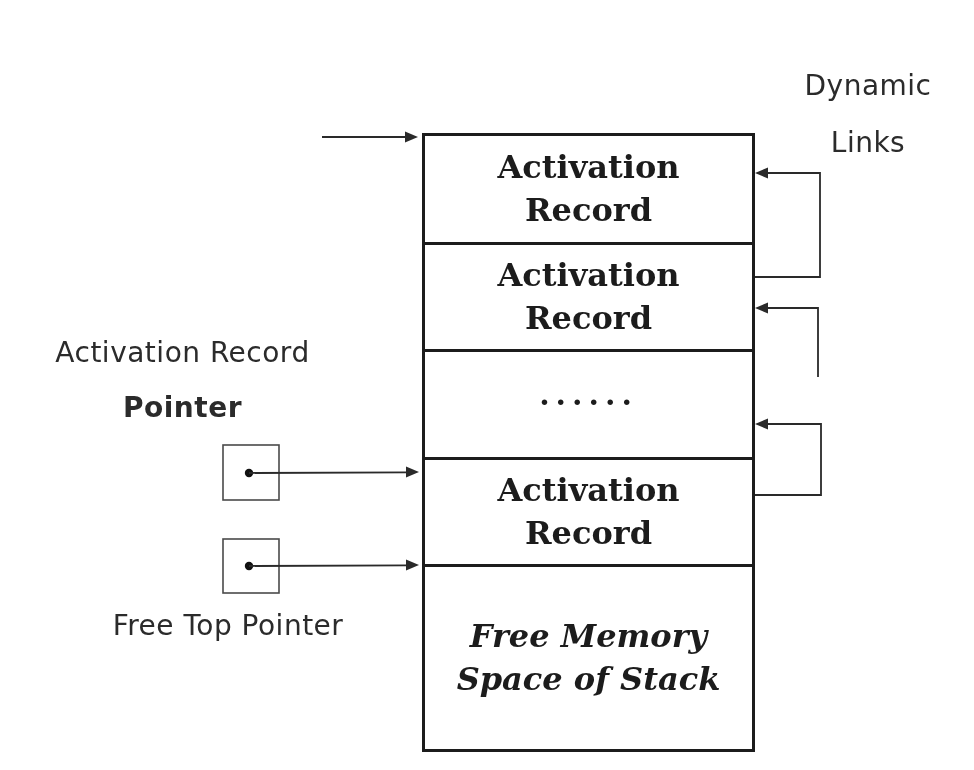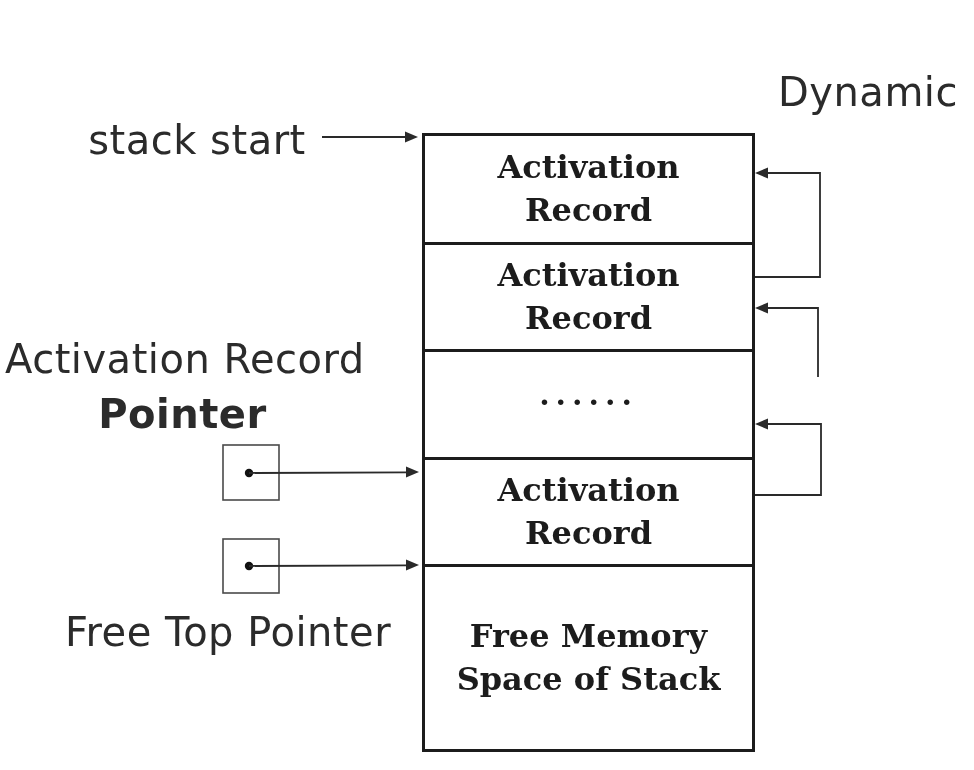--- a/index.html
+++ b/index.html
@@ -17,7 +17,7 @@
   .label{
     position:absolute;
     font-family:"DejaVu Sans", sans-serif;
-    font-size:40px;
+    font-size:28px;
     color:#2b2b2b;
     text-align:center;
     white-space:nowrap;

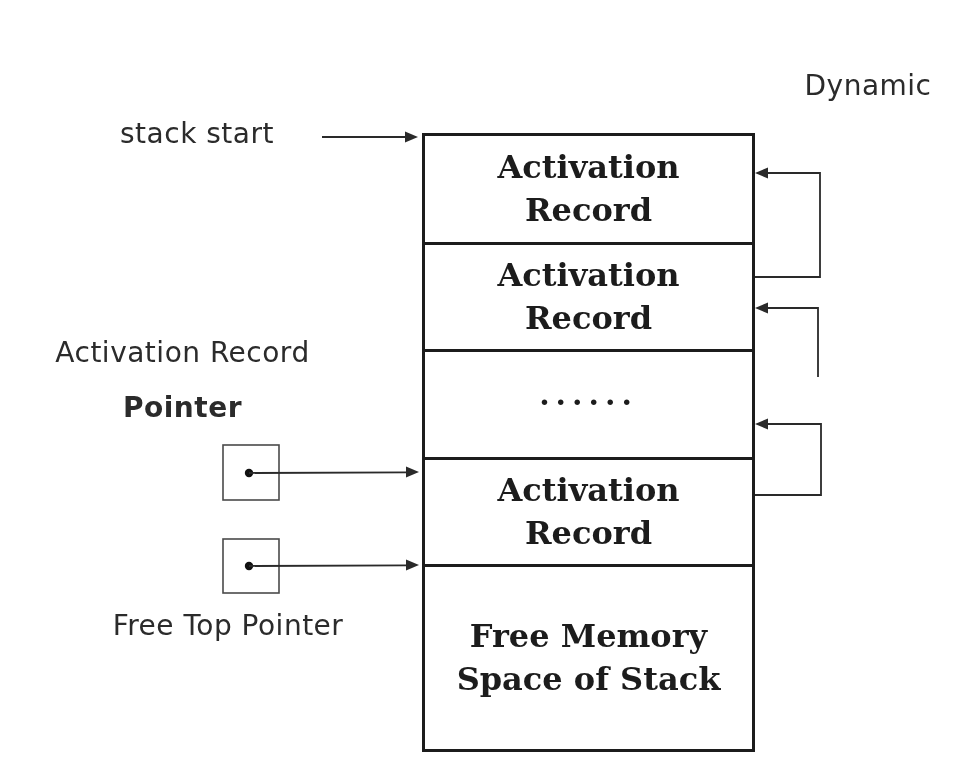--- a/index.html
+++ b/index.html
@@ -134,7 +134,6 @@
     </div>
   </div>
 
-  <div class="label lbl-stack-start">stack start</div>
   <div class="label lbl-arp-1">Activation Record</div>
   <div class="label lbl-arp-2">Pointer</div>
   <div class="label lbl-stp">Free Top Pointer</div>

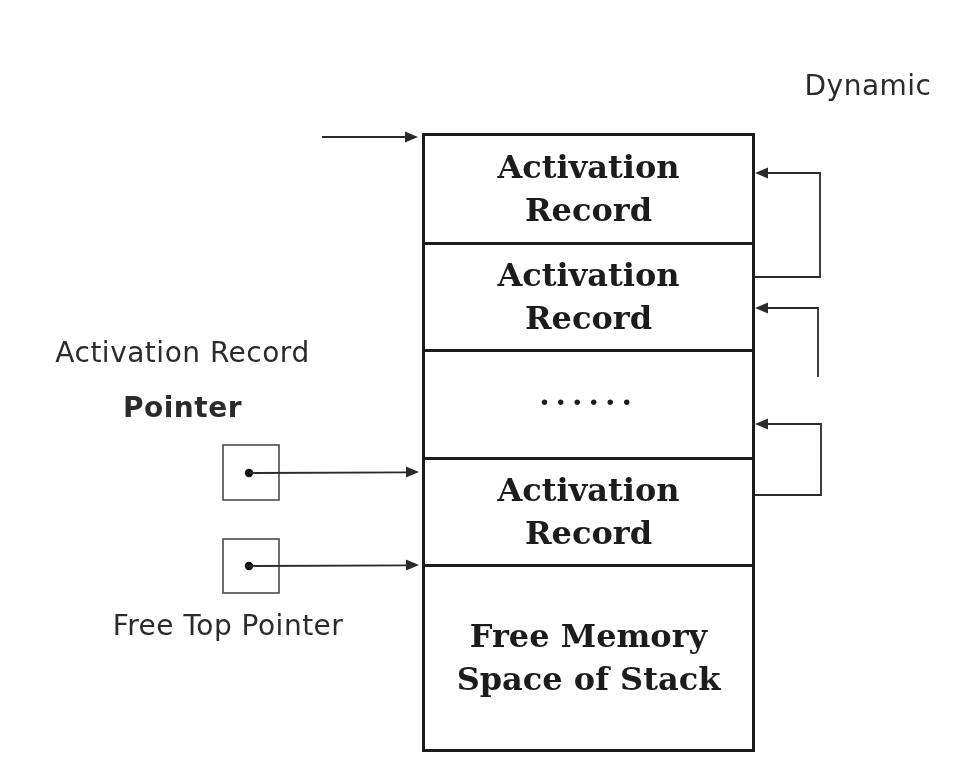--- a/index.html
+++ b/index.html
@@ -138,6 +138,7 @@
   <div class="label lbl-arp-2">Pointer</div>
   <div class="label lbl-stp">Free Top Pointer</div>
   <div class="label lbl-dyn-1">Dynamic</div>
+  <div class="label lbl-dyn-2">Links</div>
 
 </div>
 

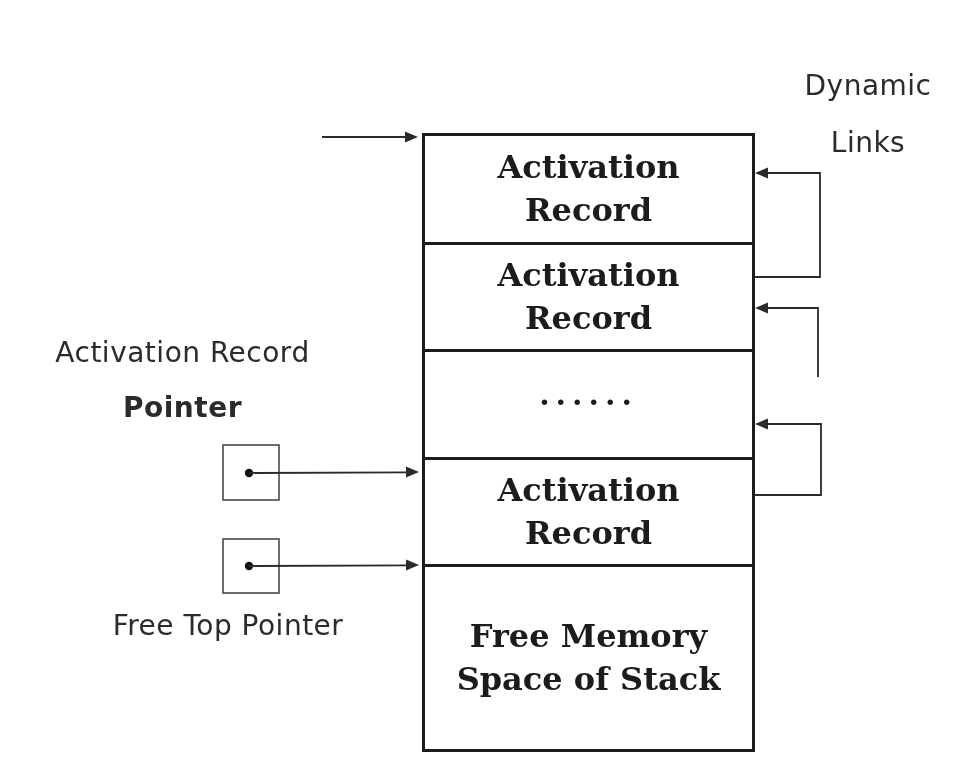--- a/index.html
+++ b/index.html
@@ -54,7 +54,7 @@
   .sec-4{height:107px;}
   .sec-5{flex:1;}
   .section .txt{max-width:250px;}
-  .sec-5 .txt{max-width:280px;}
+  .sec-5 .txt{max-width:280px;font-style:italic;}
   .sec-3 .txt{
     font-size:30px;
     letter-spacing:6px;

